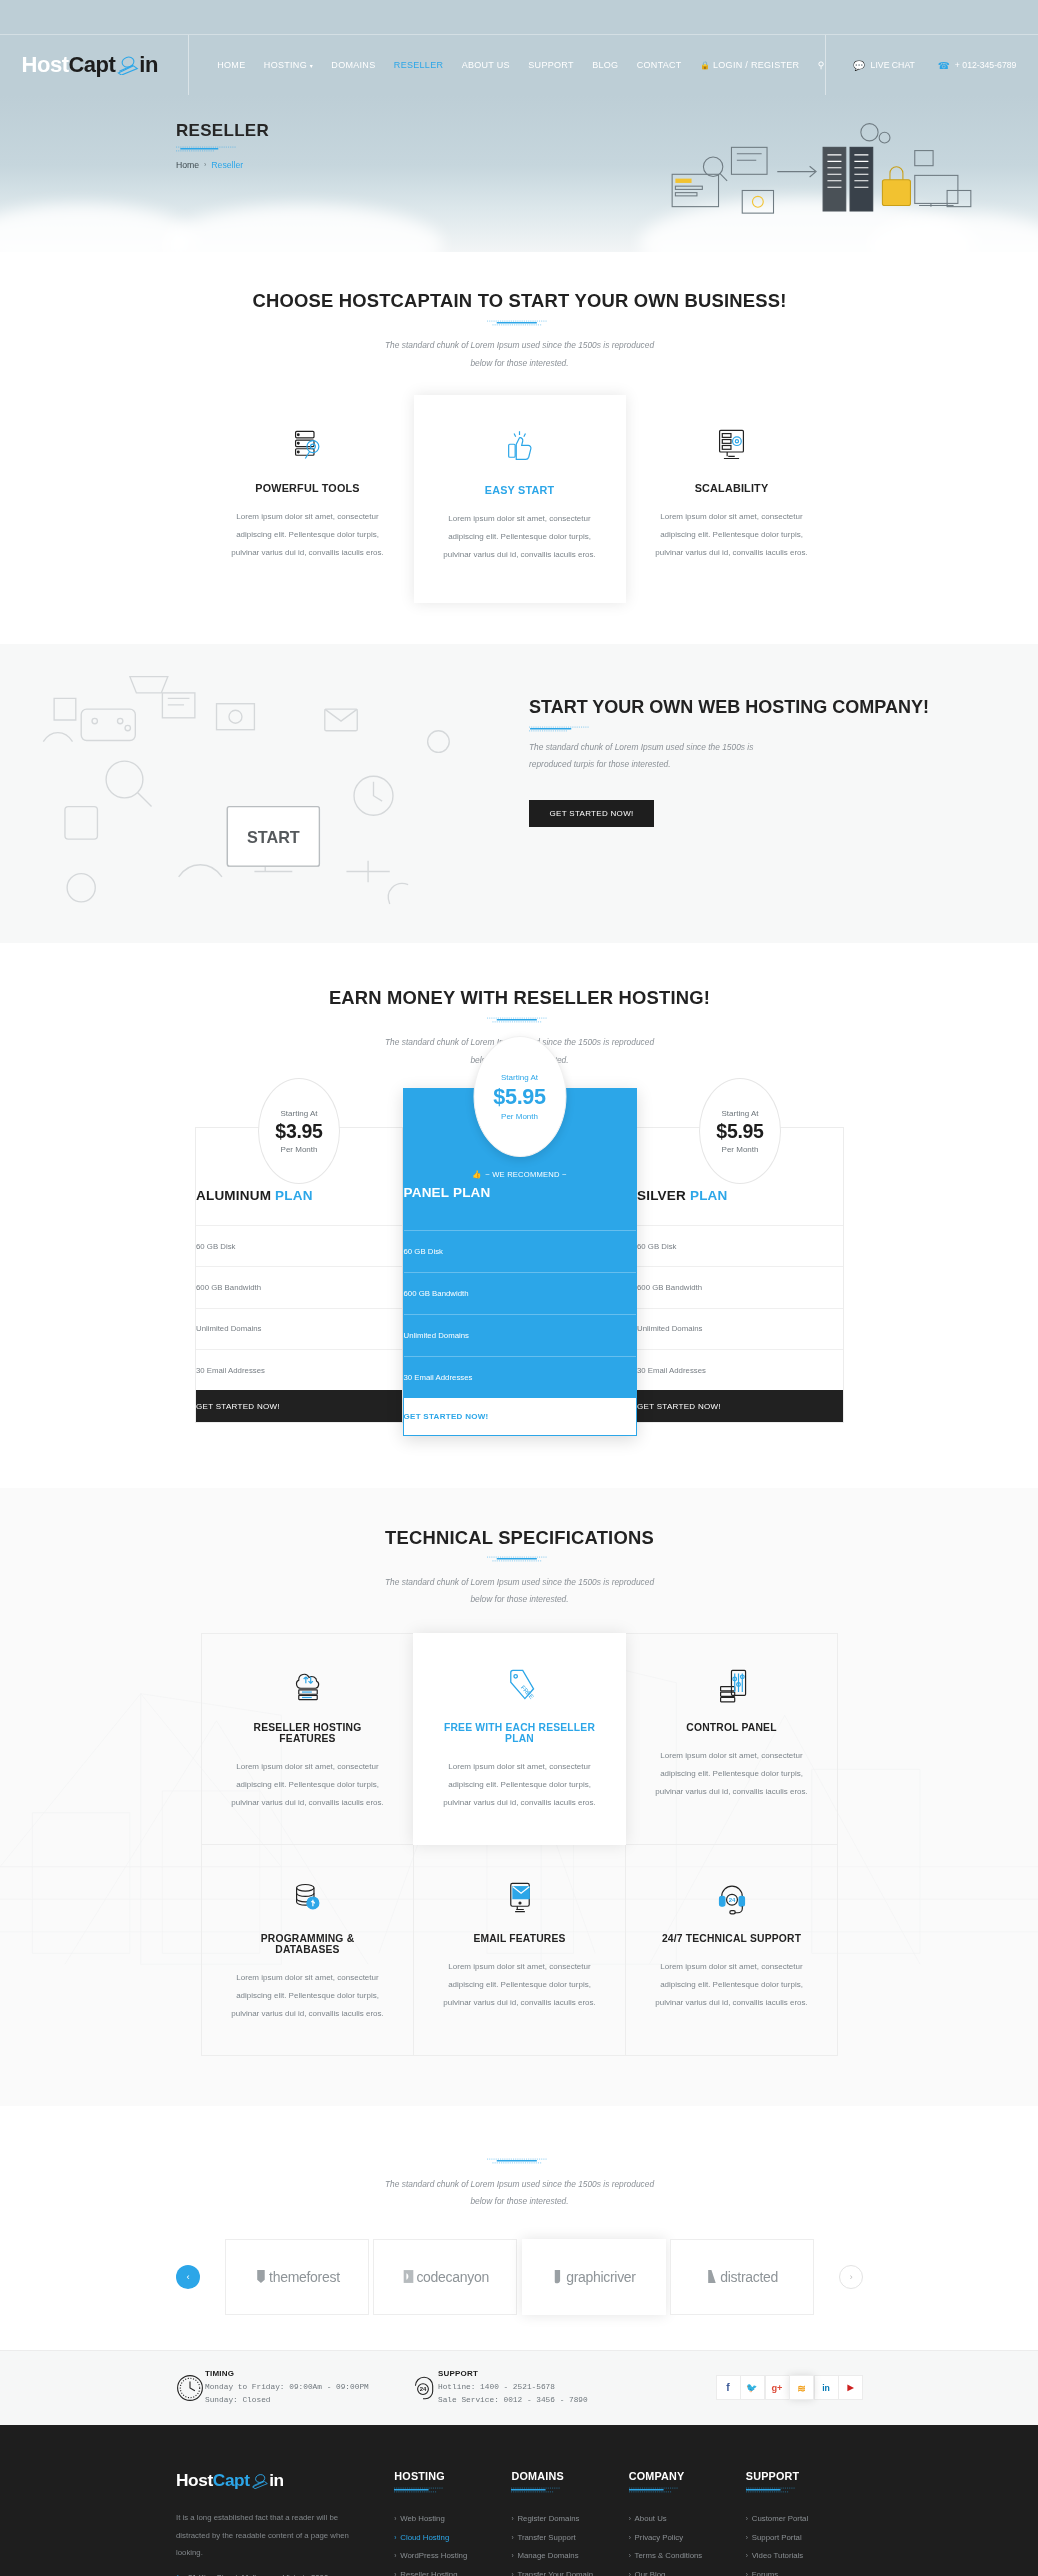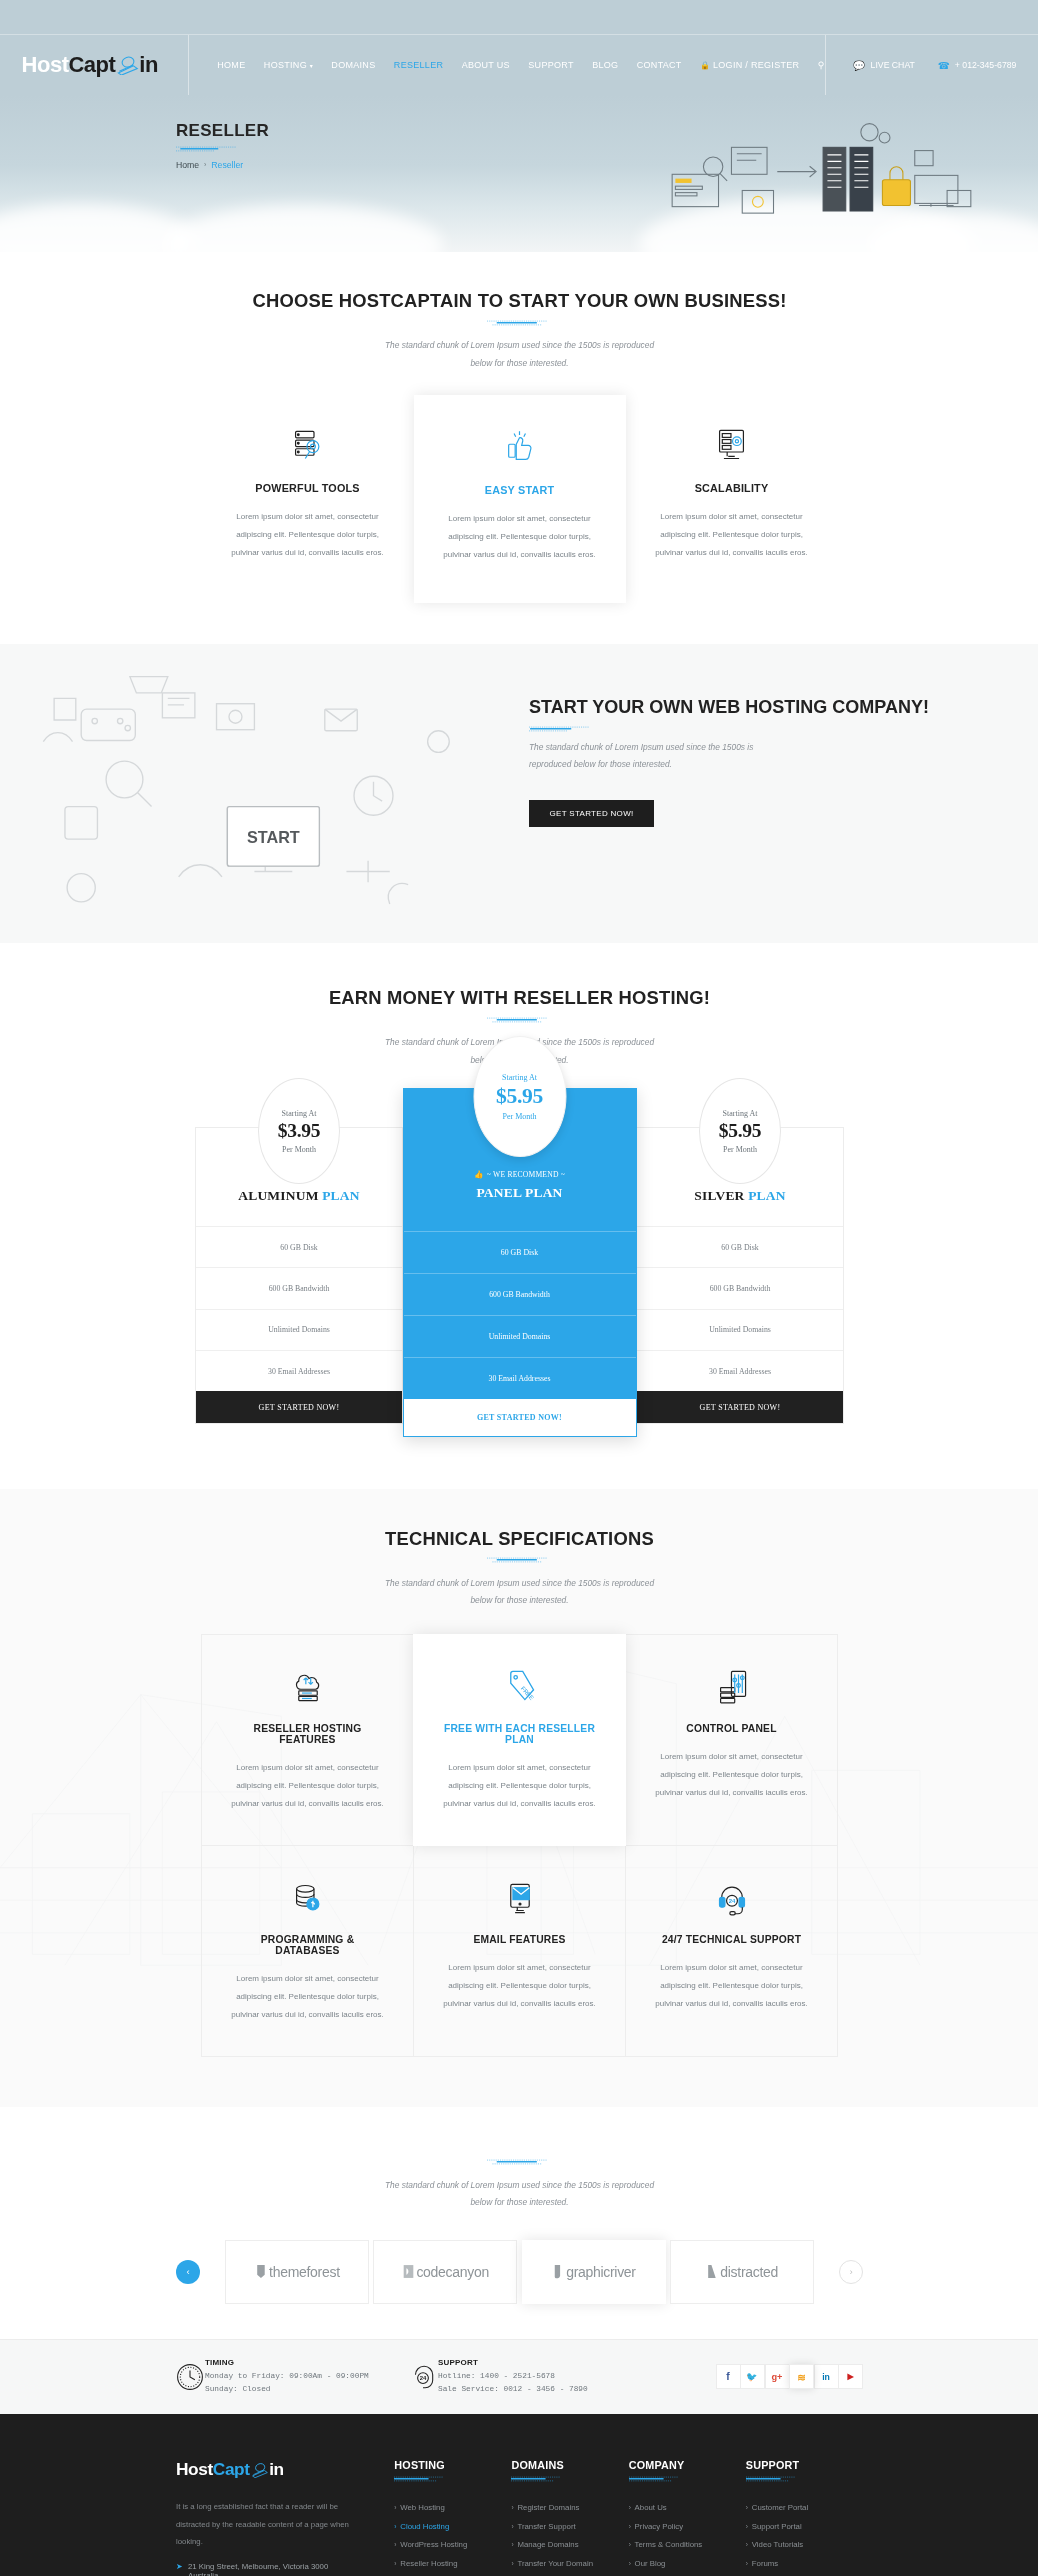--- a/index.html
+++ b/index.html
@@ -633,7 +633,7 @@
     </div>
     <div class="lead">
       <div>The standard chunk of Lorem Ipsum used since the 1500s is</div>
-      <div>reproduced below for those interested.</div>
+      <div>reproduced turpis for those interested.</div>
     </div>
     <a href="#" class="btn-dark">GET STARTED NOW!</a>
   </div>

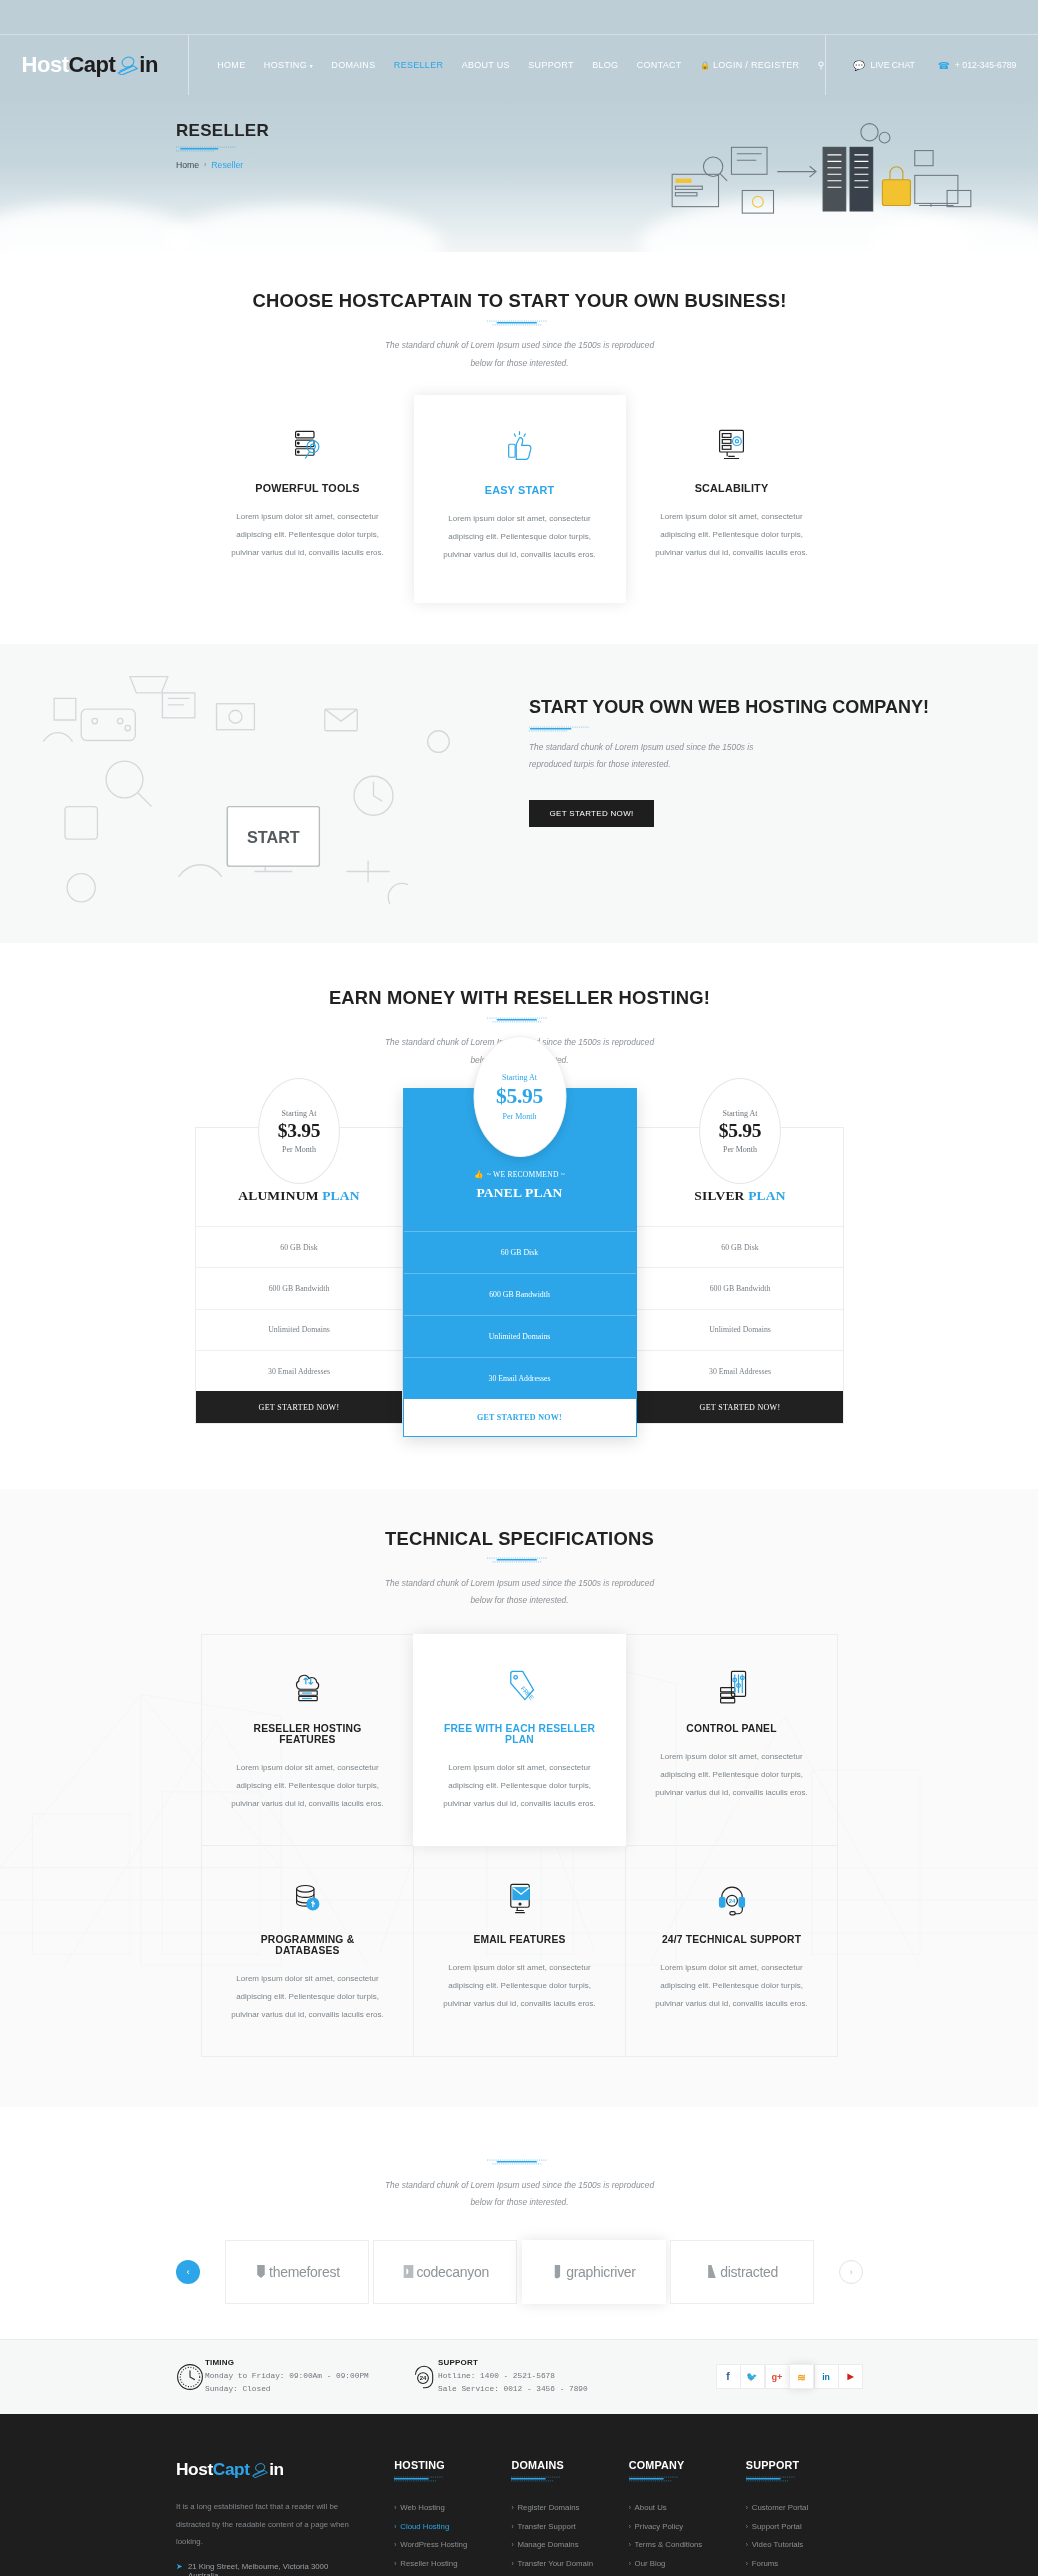--- a/index.html
+++ b/index.html
@@ -211,10 +211,8 @@
     width: 208px;
     border: 0.5px solid #ececec;
     background: #fff;
-    text-align: center;
     position: relative;
     padding-top: 45px;
-    font-family: Liberation Serif, serif;
   }
   .plan .badge {
     position: absolute;

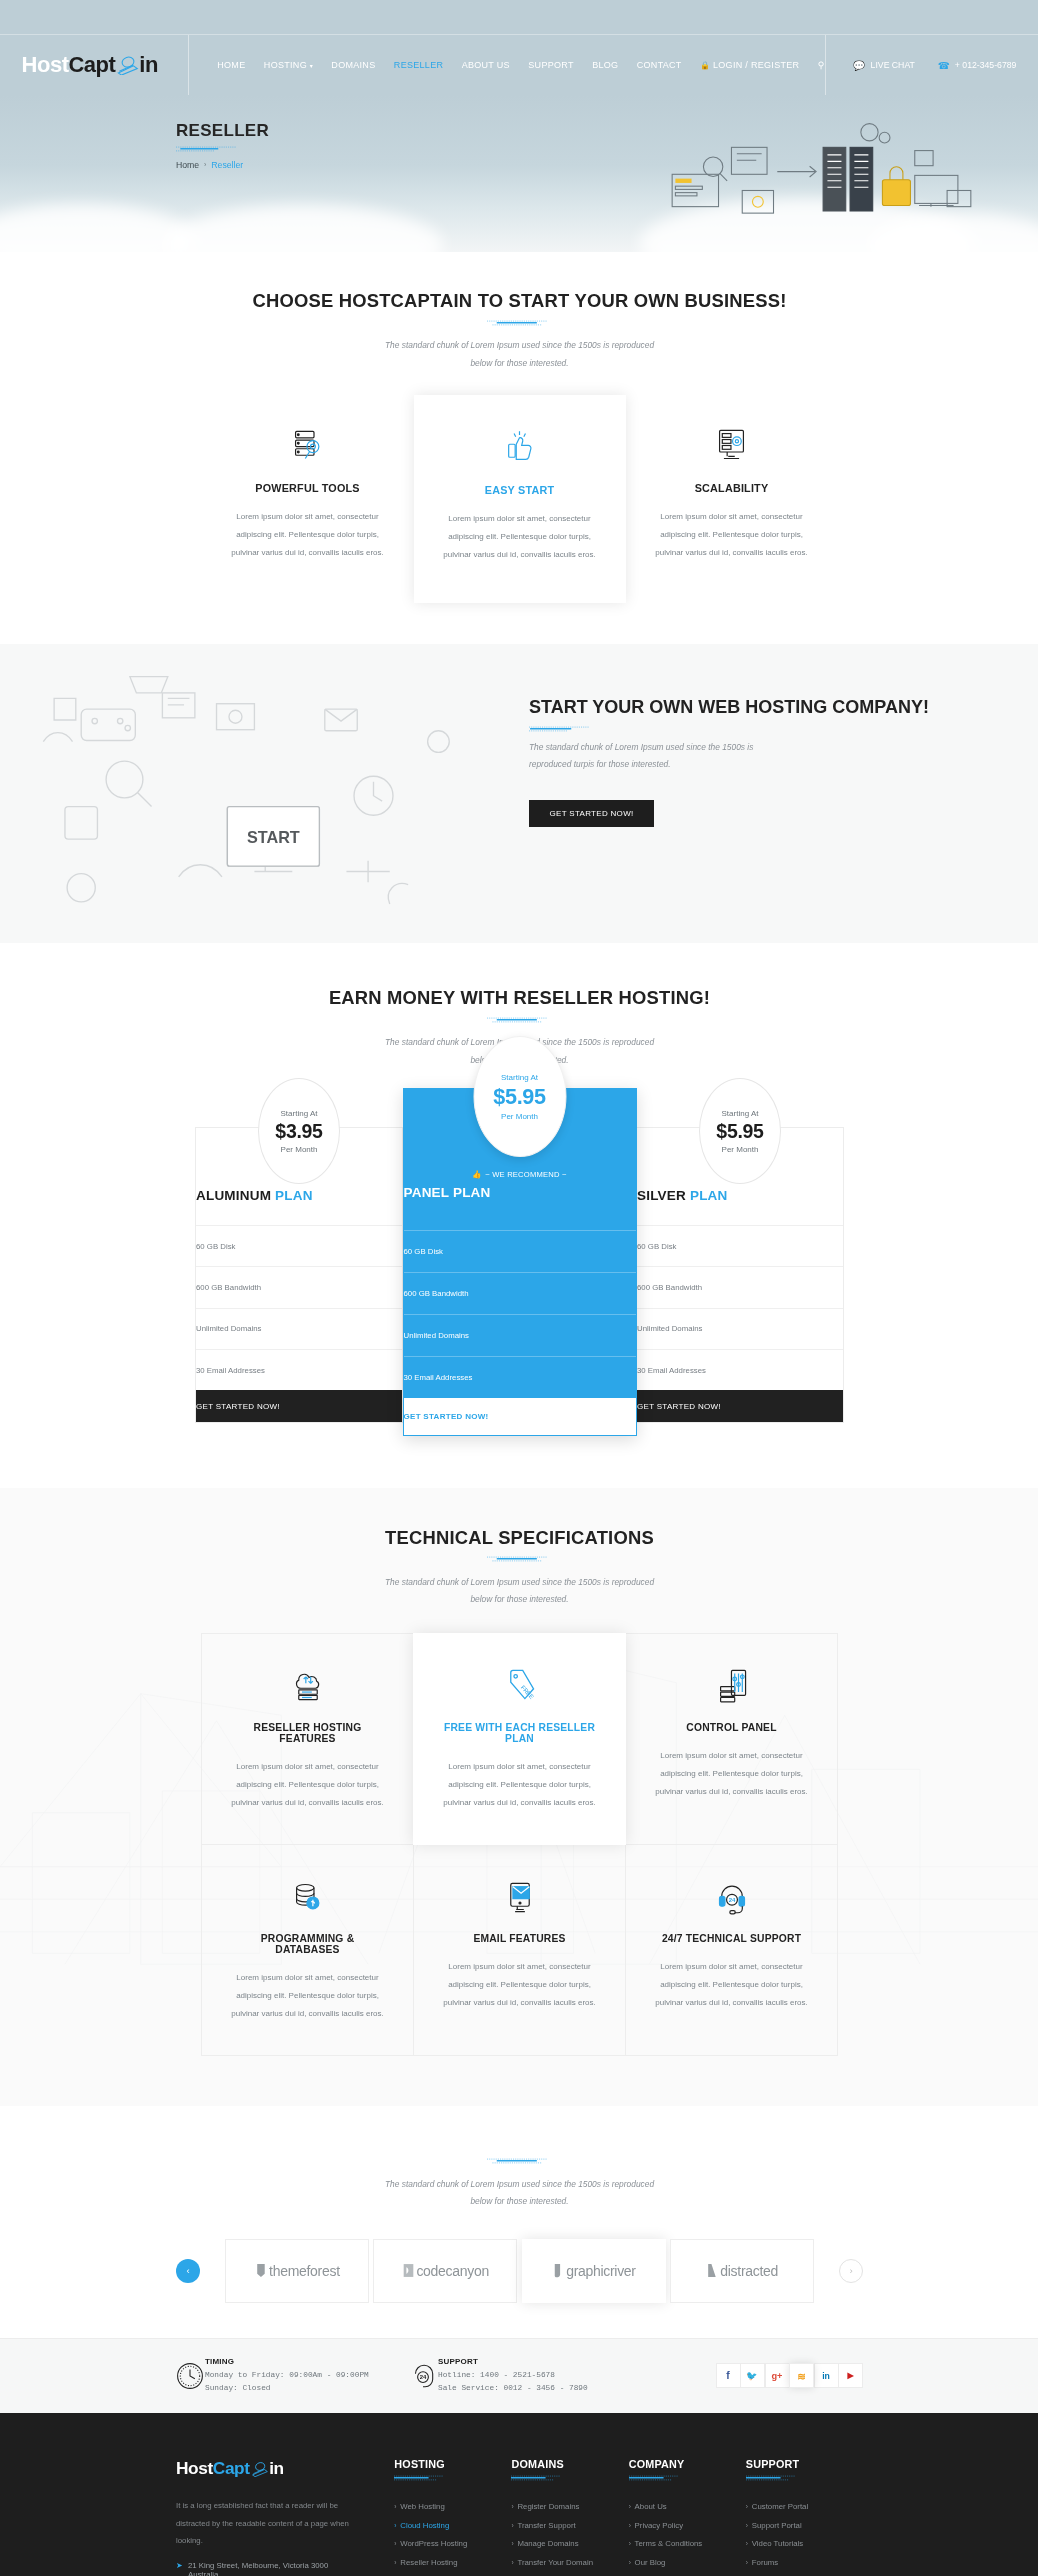--- a/index.html
+++ b/index.html
@@ -329,7 +329,7 @@
   .arrow.prev { background: #2ca6e8; color: #fff; margin-right: 23px; }
   .arrow.next { background: #fff; color: #bfbfbf; border: 0.5px solid #e3e3e3; margin-left: 23px; }
   .logo-box {
-    width: 145px; height: 64px;
+    width: 145px; height: 76px;
     border: 0.5px solid #ededed;
     display: flex; align-items: center; justify-content: center;
     background: #fff;

